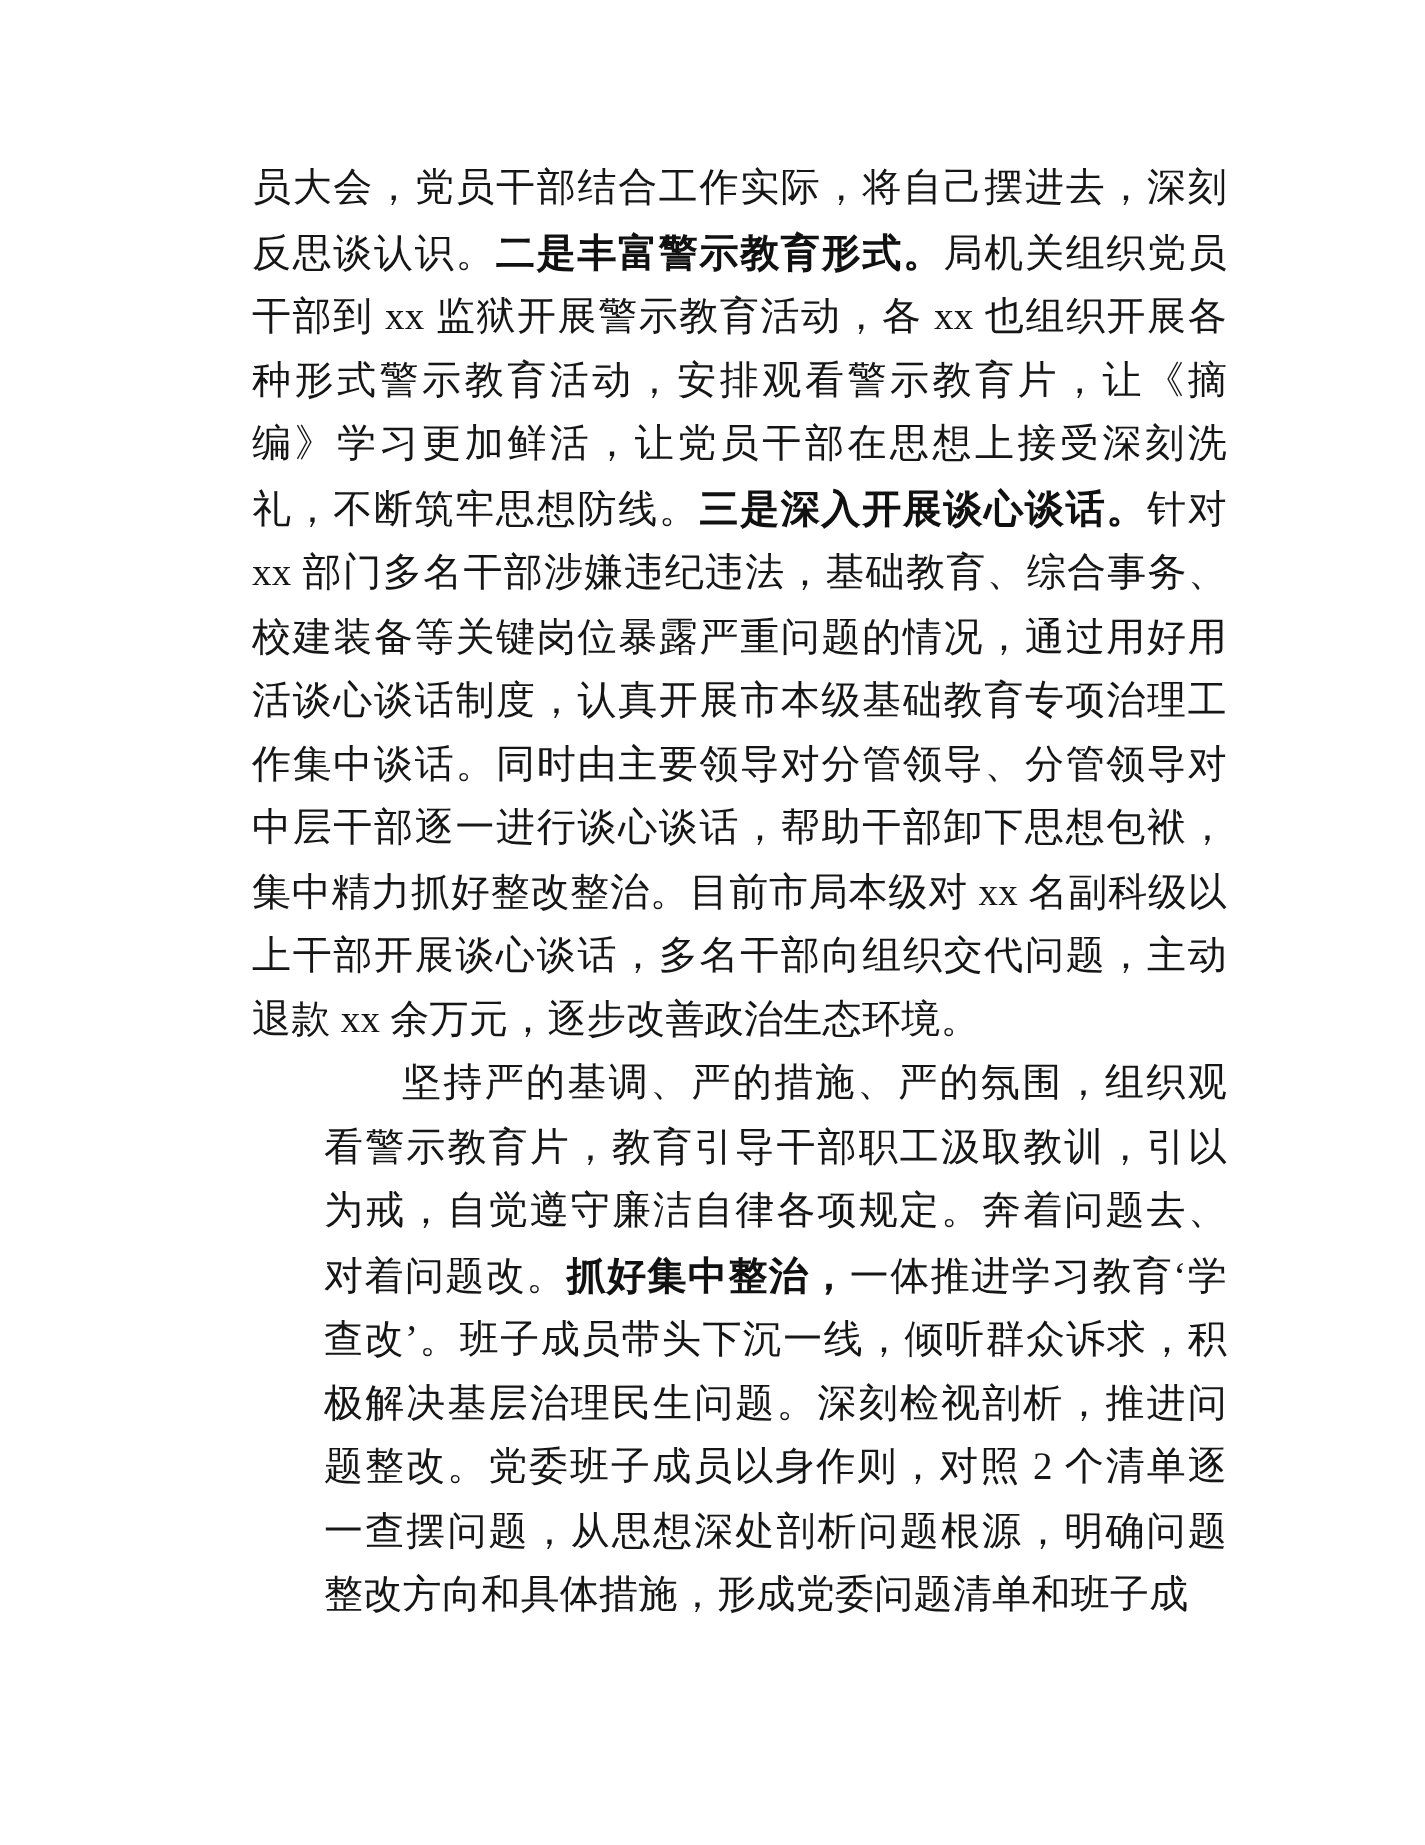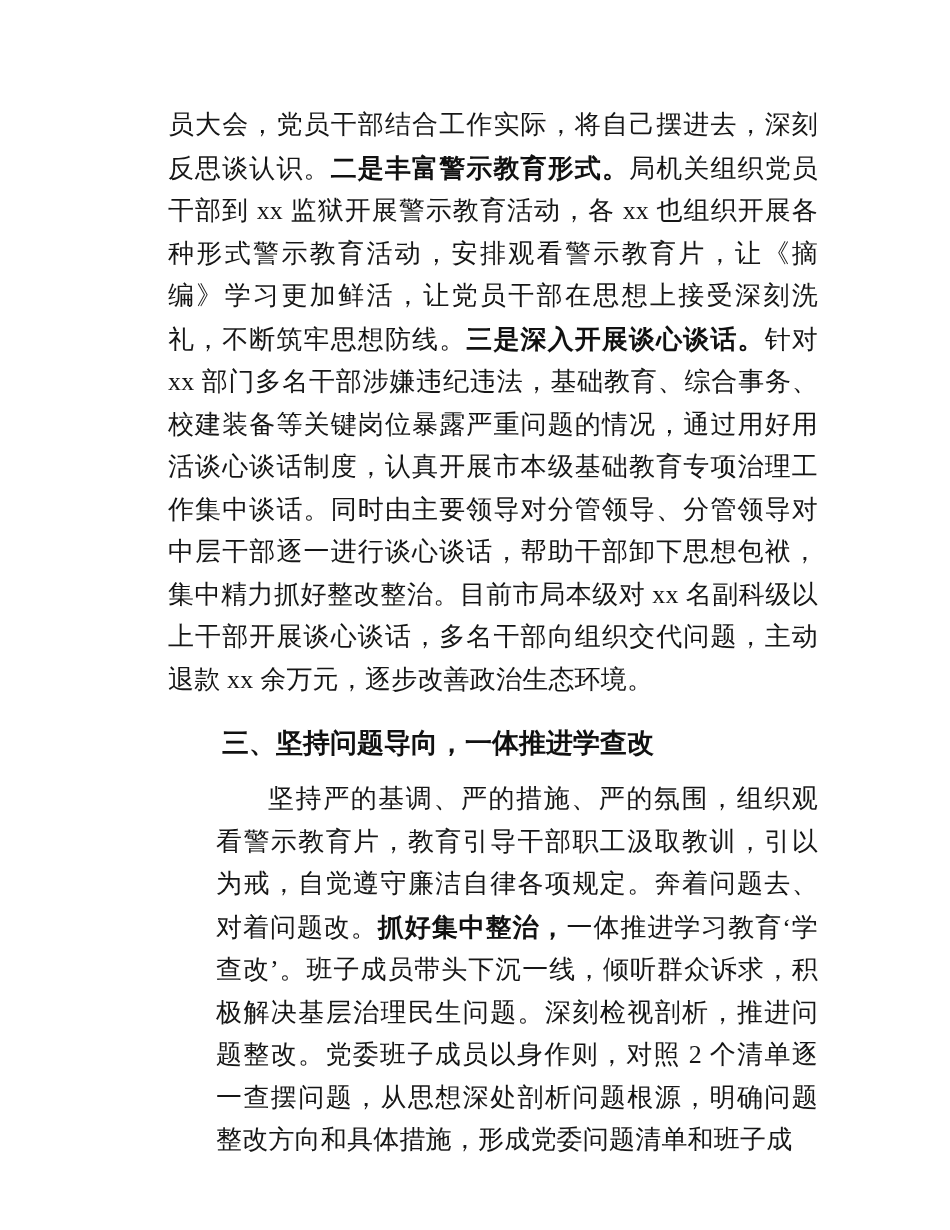--- a/index.html
+++ b/index.html
@@ -56,7 +56,6 @@
 <div class="page">
   <div class="doc-body">
       <p><span>员大会，党员干部结合工作实际，将自己摆进去，深刻反思谈认识。</span><span class="b">二是丰富警示教育形式。</span><span>局机关组织党员干部到 xx 监狱开展警示教育活动，各 xx 也组织开展各种形式警示教育活动，安排观看警示教育片，让《摘编》学习更加鲜活，让党员干部在思想上接受深刻洗礼，不断筑牢思想防线。</span><span class="b">三是深入开展谈心谈话。</span><span>针对 xx 部门多名干部涉嫌违纪违法，基础教育、综合事务、校建装备等关键岗位暴露严重问题的情况，通过用好用活谈心谈话制度，认真开展市本级基础教育专项治理工作集中谈话。同时由主要领导对分管领导、分管领导对中层干部逐一进行谈心谈话，帮助干部卸下思想包袱，集中精力抓好整改整治。目前市局本级对 xx 名副科级以上干部开展谈心谈话，多名干部向组织交代问题，主动退款 xx 余万元，逐步改善政治生态环境。</span></p>
-      <h2>三、坚持问题导向，一体推进学查改</h2>
       <p class="indent"><span>坚持严的基调、严的措施、严的氛围，组织观看警示教育片，教育引导干部职工汲取教训，引以为戒，自觉遵守廉洁自律各项规定。奔着问题去、对着问题改。</span><span class="b">抓好集中整治，</span><span>一体推进学习教育‘学查改’。班子成员带头下沉一线，倾听群众诉求，积极解决基层治理民生问题。深刻检视剖析，推进问题整改。党委班子成员以身作则，对照 2 个清单逐一查摆问题，从思想深处剖析问题根源，明确问题整改方向和具体措施，形成党委问题清单和班子成</span></p>
     </div>
 </div>

